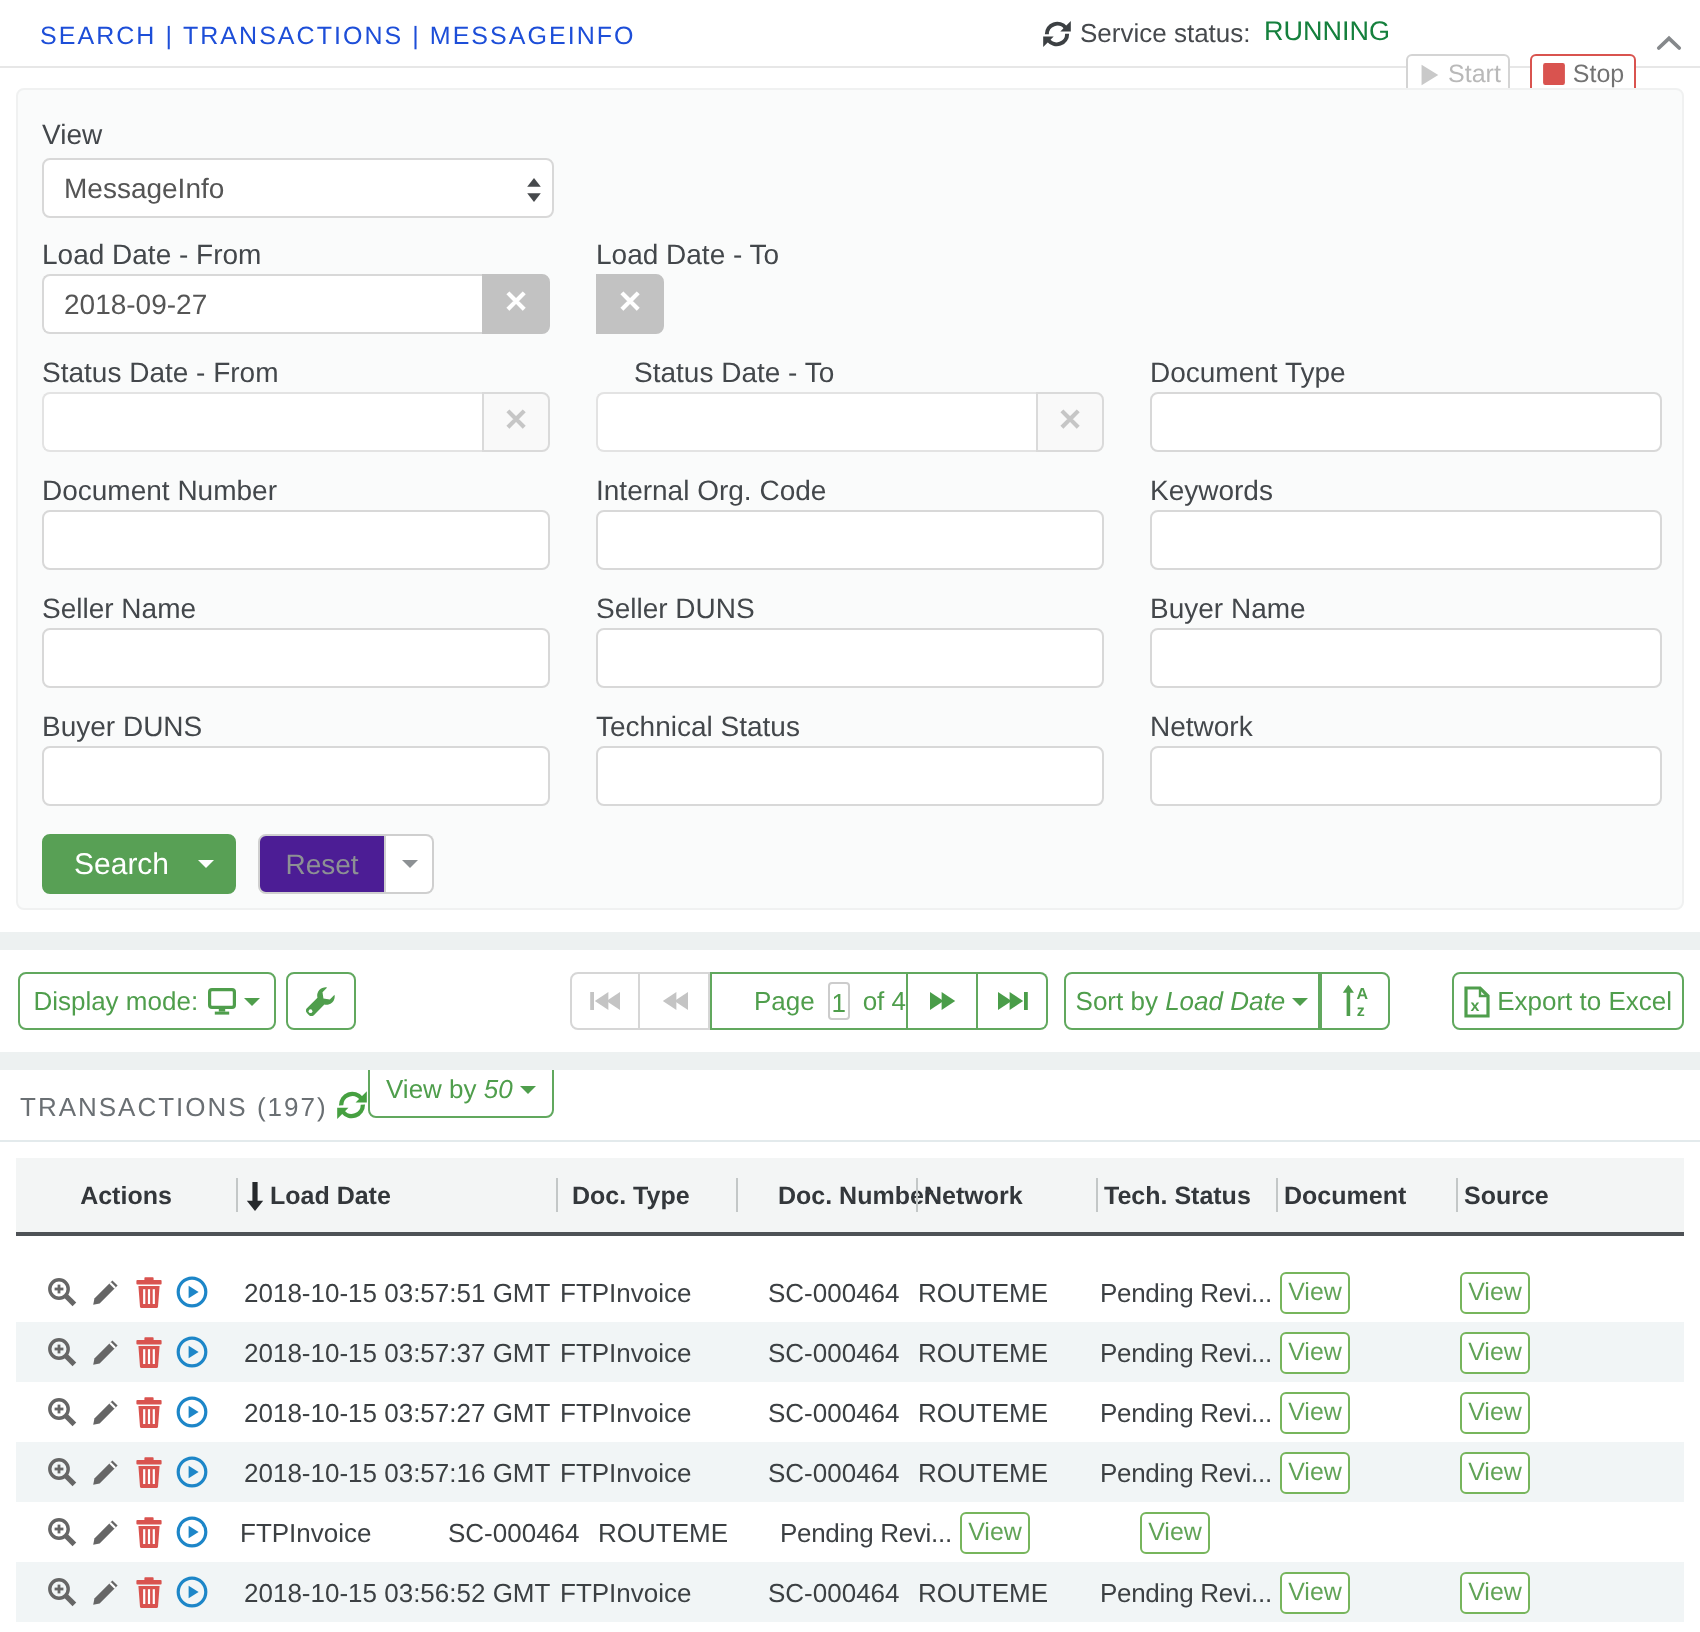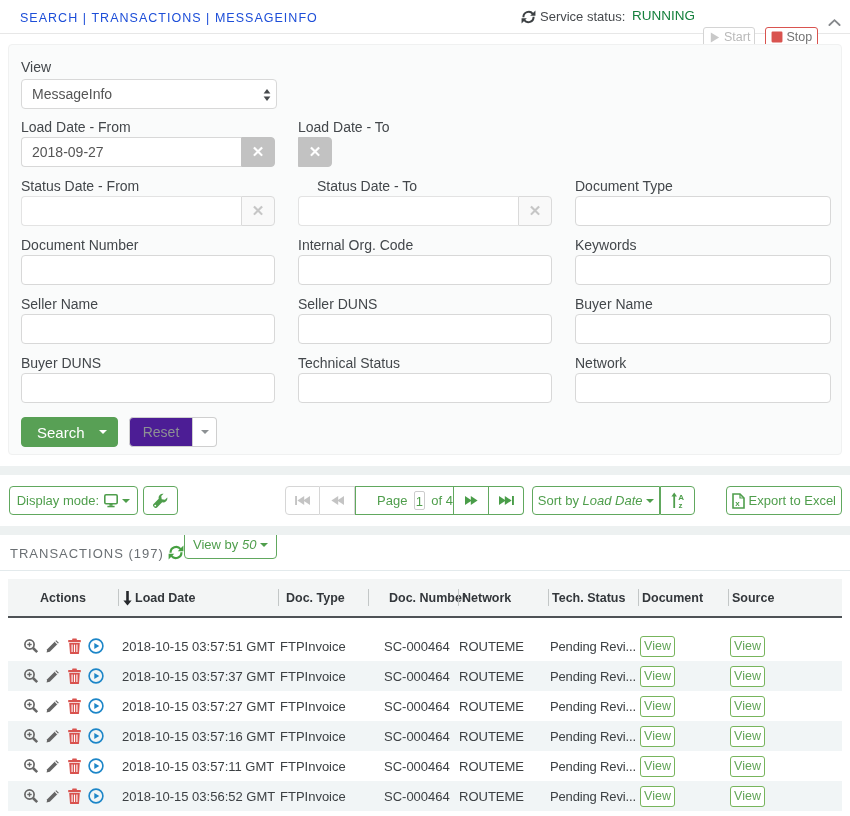--- a/index.html
+++ b/index.html
@@ -468,7 +468,6 @@
           <path d="M6.3 4.9 L11.3 8 L6.3 11.1 Z" fill="#1d86c8"></path>
         </svg>
       </div>
-      <div class="cell" style="width:160px; padding-left:4px;">2018-10-15 03:57:11 GMT</div>
       <div class="cell" style="width:90px; padding-left:2px;">FTPInvoice</div>
       <div class="cell" style="width:90px; padding-left:16px;">SC-000464</div>
       <div class="cell" style="width:90px; padding-left:1px;">ROUTEME</div>

